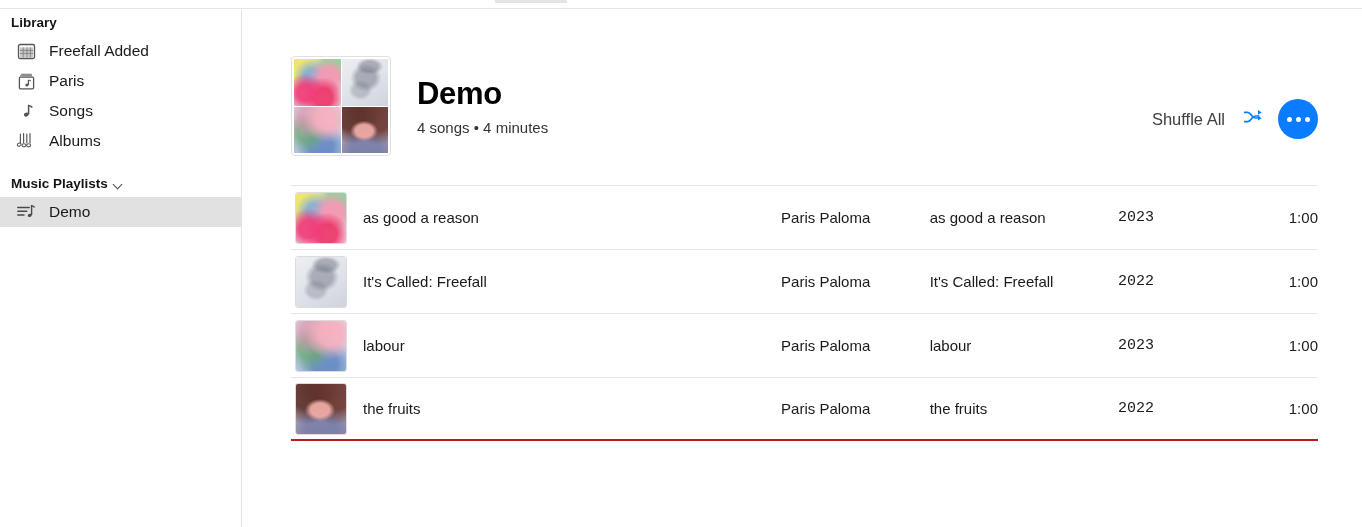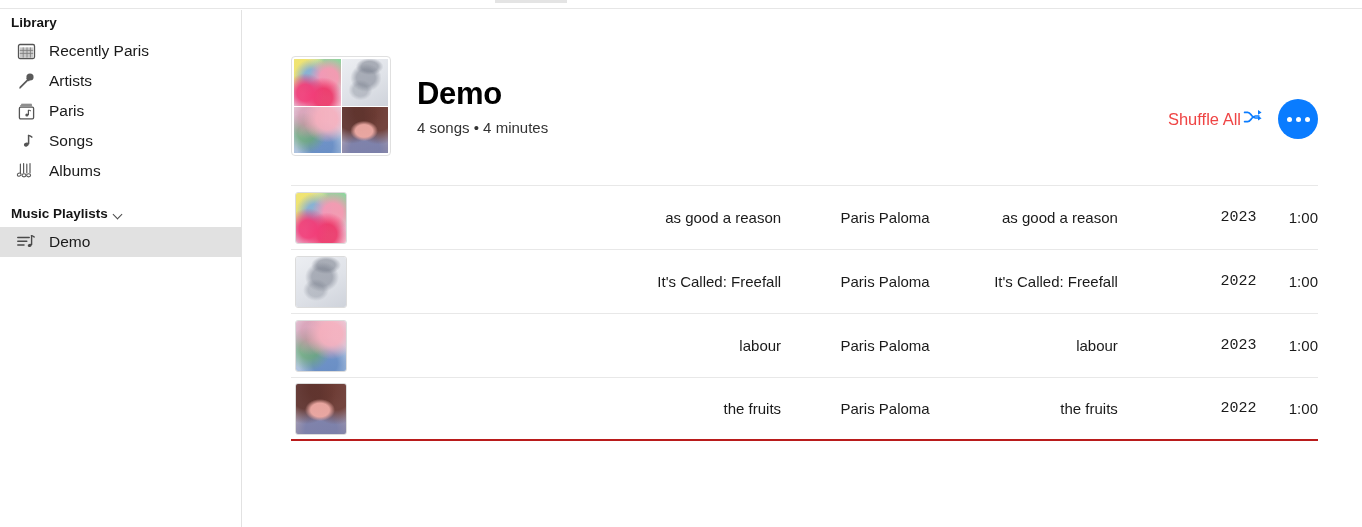--- a/index.html
+++ b/index.html
@@ -274,7 +274,7 @@
         <path d="M2.8 8.4h13.4M2.8 11.4h13.4M6.2 5.4v10.2M10.0 5.4v10.2M13.4 5.4v10.2" stroke="#7a7a7a" stroke-width="0.8"></path>
       </svg>
     </span>
-    <span class="nav-label">Recently Paris</span>
+    <span class="nav-label">Freefall Added</span>
   </div>
 
   <div class="nav-item">

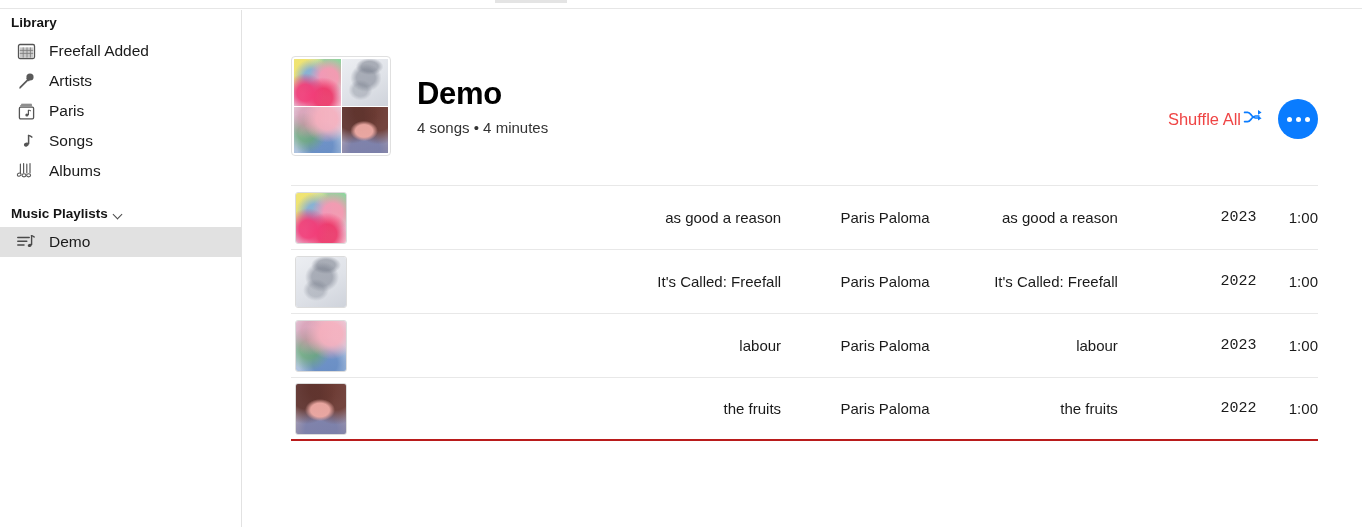--- a/index.html
+++ b/index.html
@@ -277,17 +277,6 @@
     <span class="nav-label">Freefall Added</span>
   </div>
 
-  <div class="nav-item">
-    <span class="nav-icon">
-      <svg width="19" height="19" viewBox="0 0 19 19">
-        <circle cx="13" cy="5" r="3.6" fill="#5a5a5a"></circle>
-        <path d="M11.1 7.6 3.3 15.4" stroke="#5a5a5a" stroke-width="1.8" stroke-linecap="round"></path>
-        <path d="M3.0 15.6 2.2 16.9l1.4-0.7z" fill="#5a5a5a"></path>
-        <path d="M9.6 6.3 12.3 9" stroke="#5a5a5a" stroke-width="1.1"></path>
-      </svg>
-    </span>
-    <span class="nav-label">Artists</span>
-  </div>
 
   <div class="nav-item">
     <span class="nav-icon">

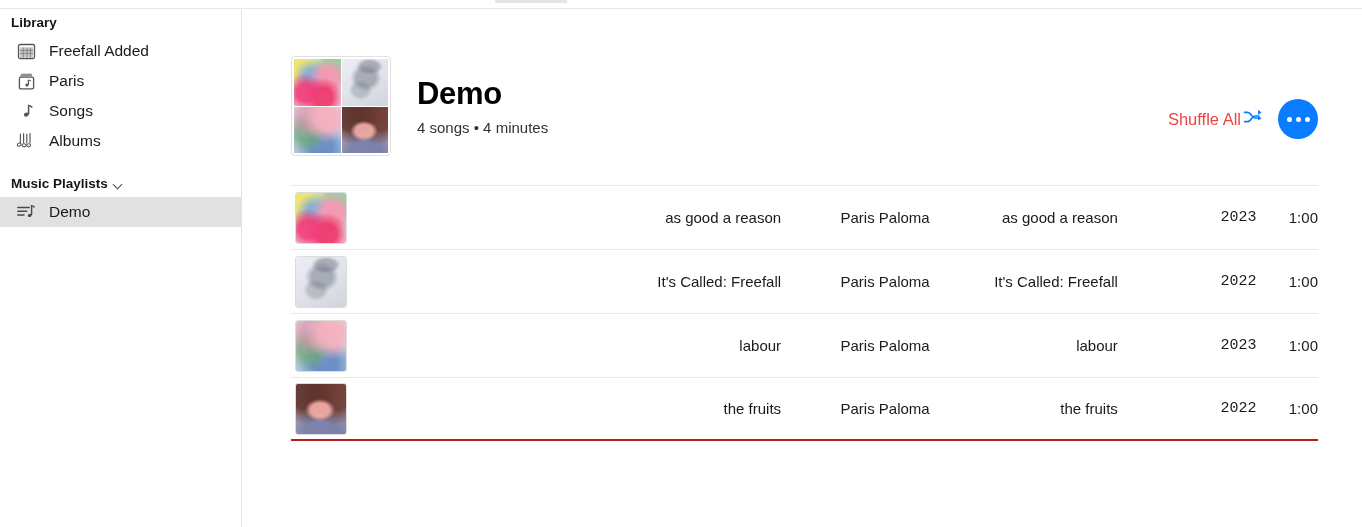--- a/index.html
+++ b/index.html
@@ -152,8 +152,8 @@
   .shuffle-all {
     display: flex;
     align-items: center;
-    gap: 2px;
-    color: #ef4444;
+    gap: 18px;
+    color: #404040;
     font-size: 16.5px;
     cursor: pointer;
     white-space: nowrap;

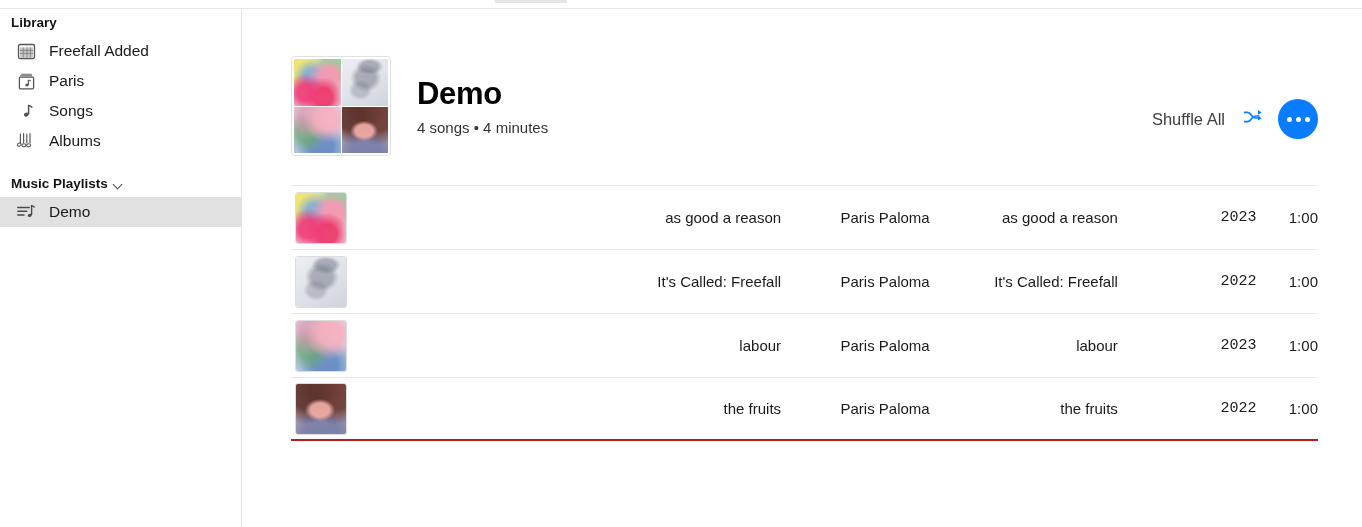--- a/index.html
+++ b/index.html
@@ -205,7 +205,6 @@
     color: #1a1a1a;
     white-space: nowrap;
     overflow: hidden;
-    text-align: right;
   }
   .col-title  { margin-left: 16px; width: 422px; }
   .col-artist { width: 150px; }

